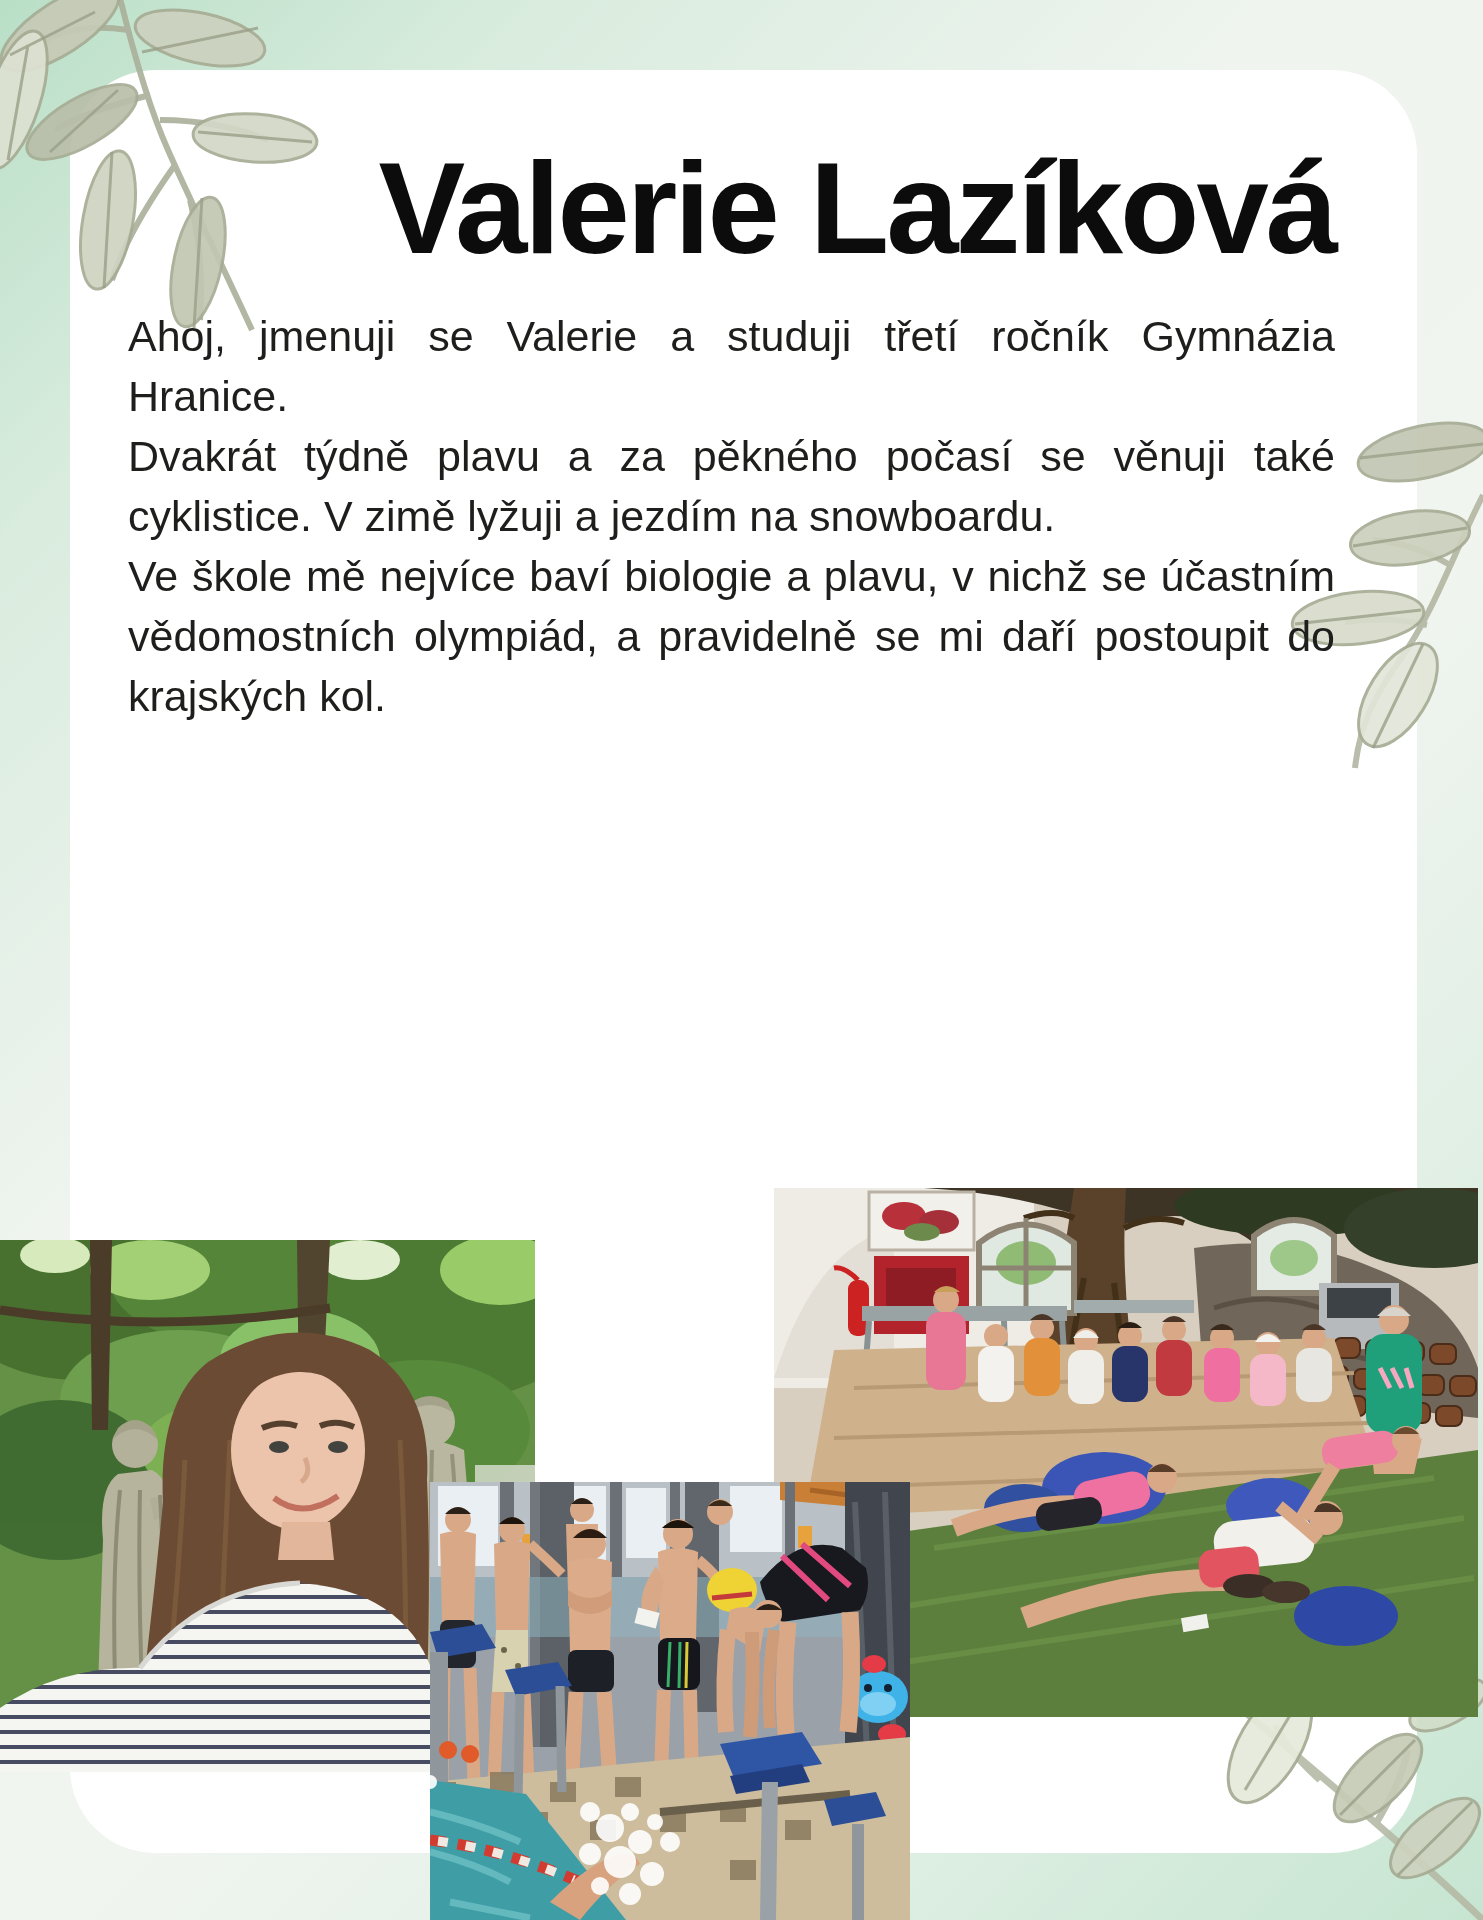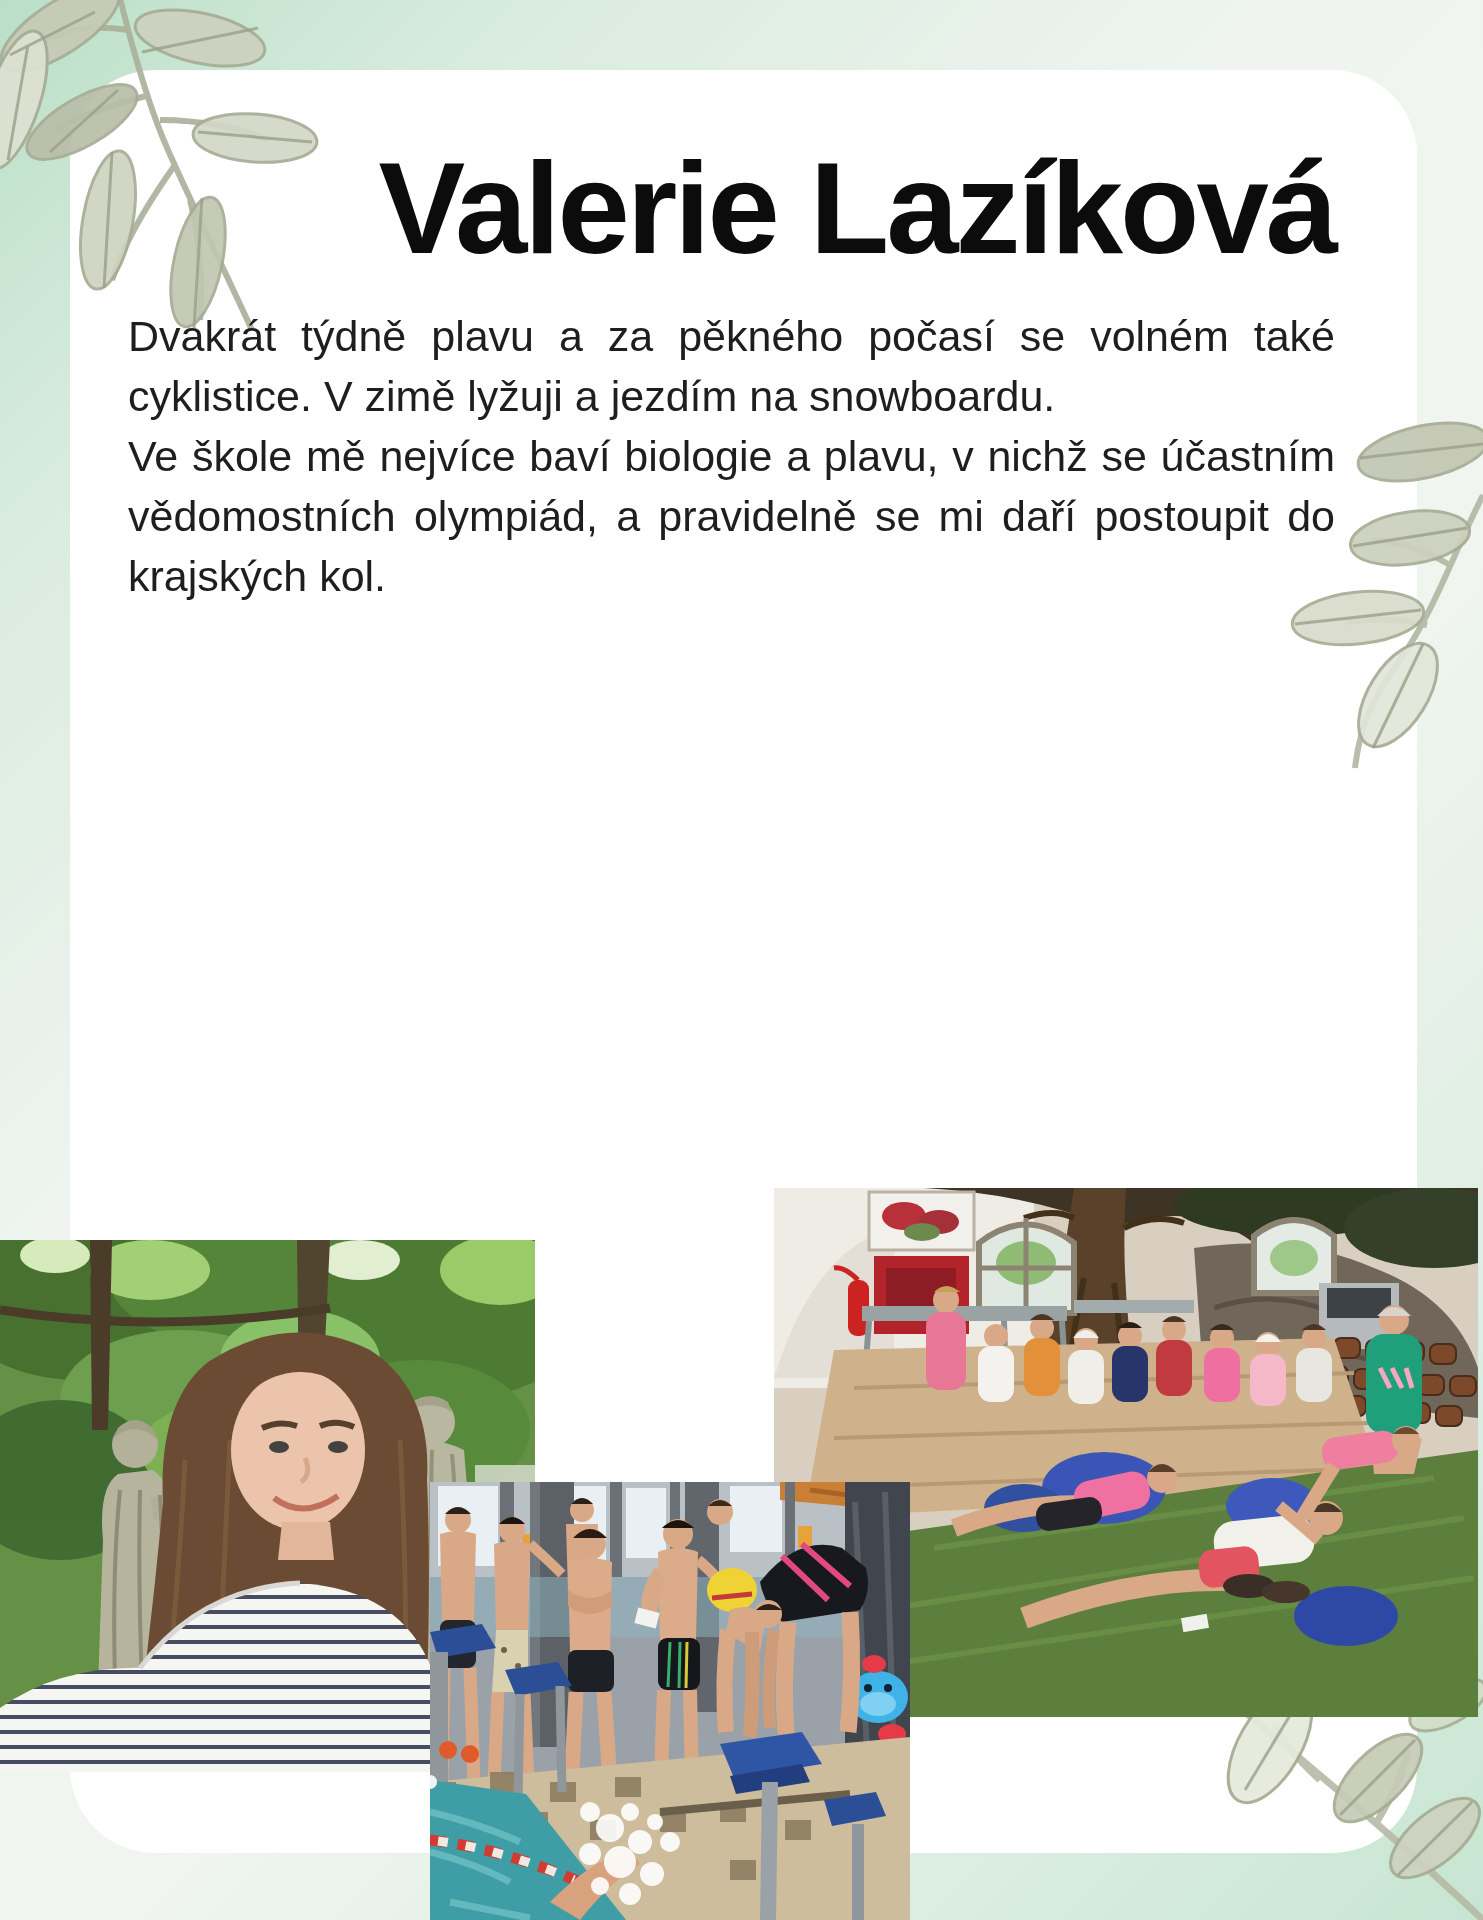--- a/index.html
+++ b/index.html
@@ -104,6 +104,7 @@
 
 <div class="content">
   <h1>Valerie Lazíková</h1>
+  <p>Ahoj, jmenuji se Valerie a studuji třetí ročník Gymnázia Hranice.</p>
   <p>Dvakrát týdně plavu a za pěkného počasí se volném také cyklistice. V zimě lyžuji a jezdím na snowboardu.</p>
   <p>Ve škole mě nejvíce baví biologie a plavu, v nichž se účastním vědomostních olympiád, a pravidelně se mi daří postoupit do  krajských kol.</p>
 </div>

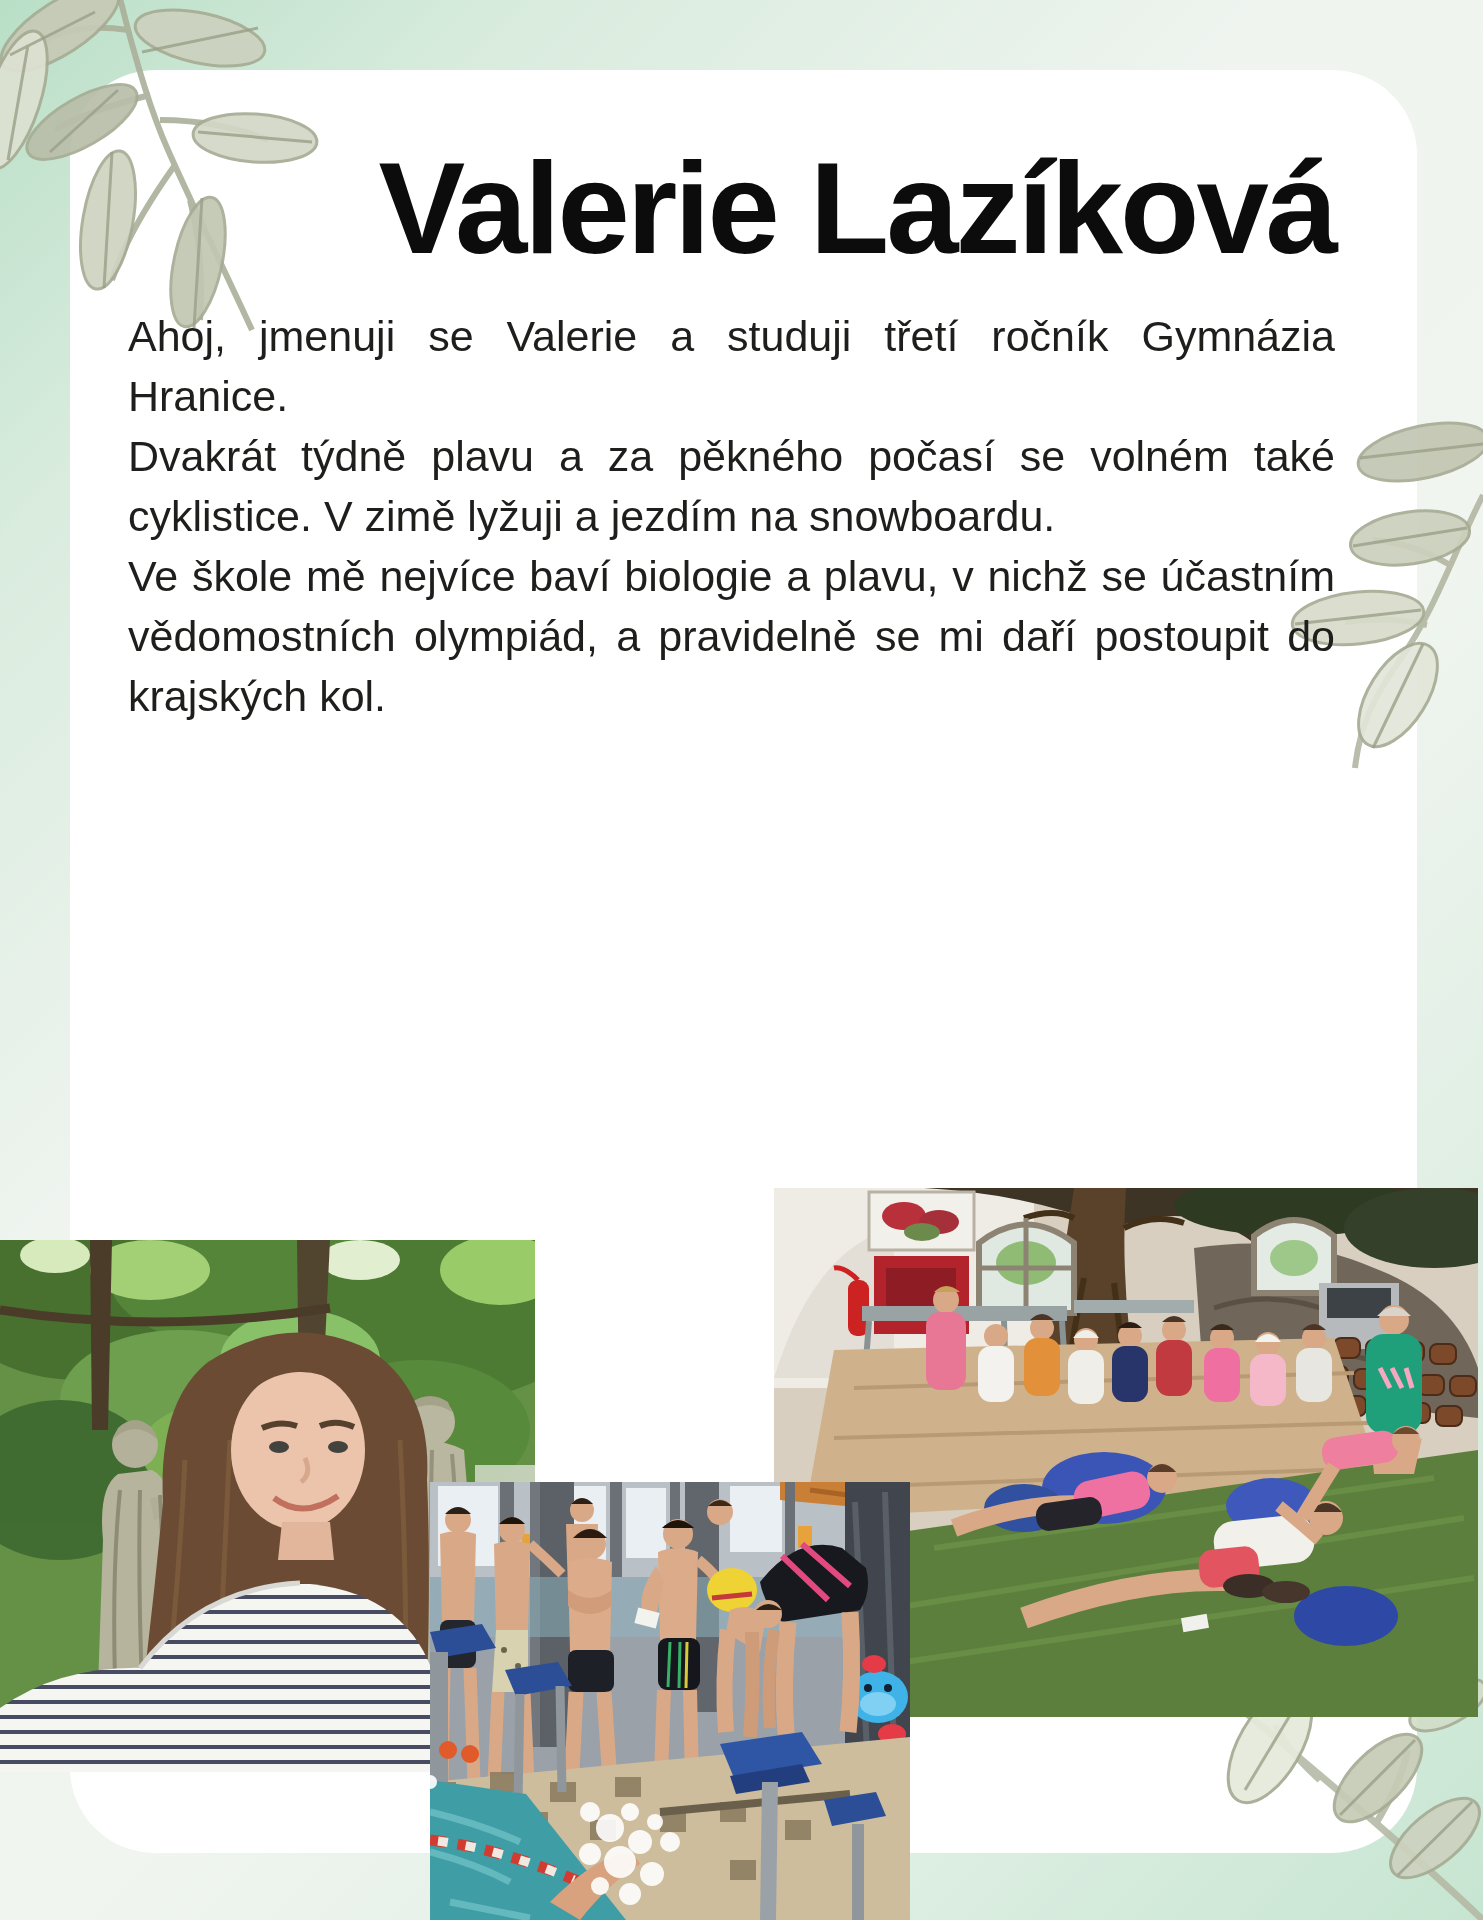--- a/index.html
+++ b/index.html
@@ -105,7 +105,7 @@
 <div class="content">
   <h1>Valerie Lazíková</h1>
   <p>Ahoj, jmenuji se Valerie a studuji třetí ročník Gymnázia Hranice.</p>
-  <p>Dvakrát týdně plavu a za pěkného počasí se volném také cyklistice. V zimě lyžuji a jezdím na snowboardu.</p>
+  <p>Dvakrát týdně plavu a za pěkného počasí se věnuji také cyklistice. V zimě lyžuji a jezdím na snowboardu.</p>
   <p>Ve škole mě nejvíce baví biologie a plavu, v nichž se účastním vědomostních olympiád, a pravidelně se mi daří postoupit do  krajských kol.</p>
 </div>
 

